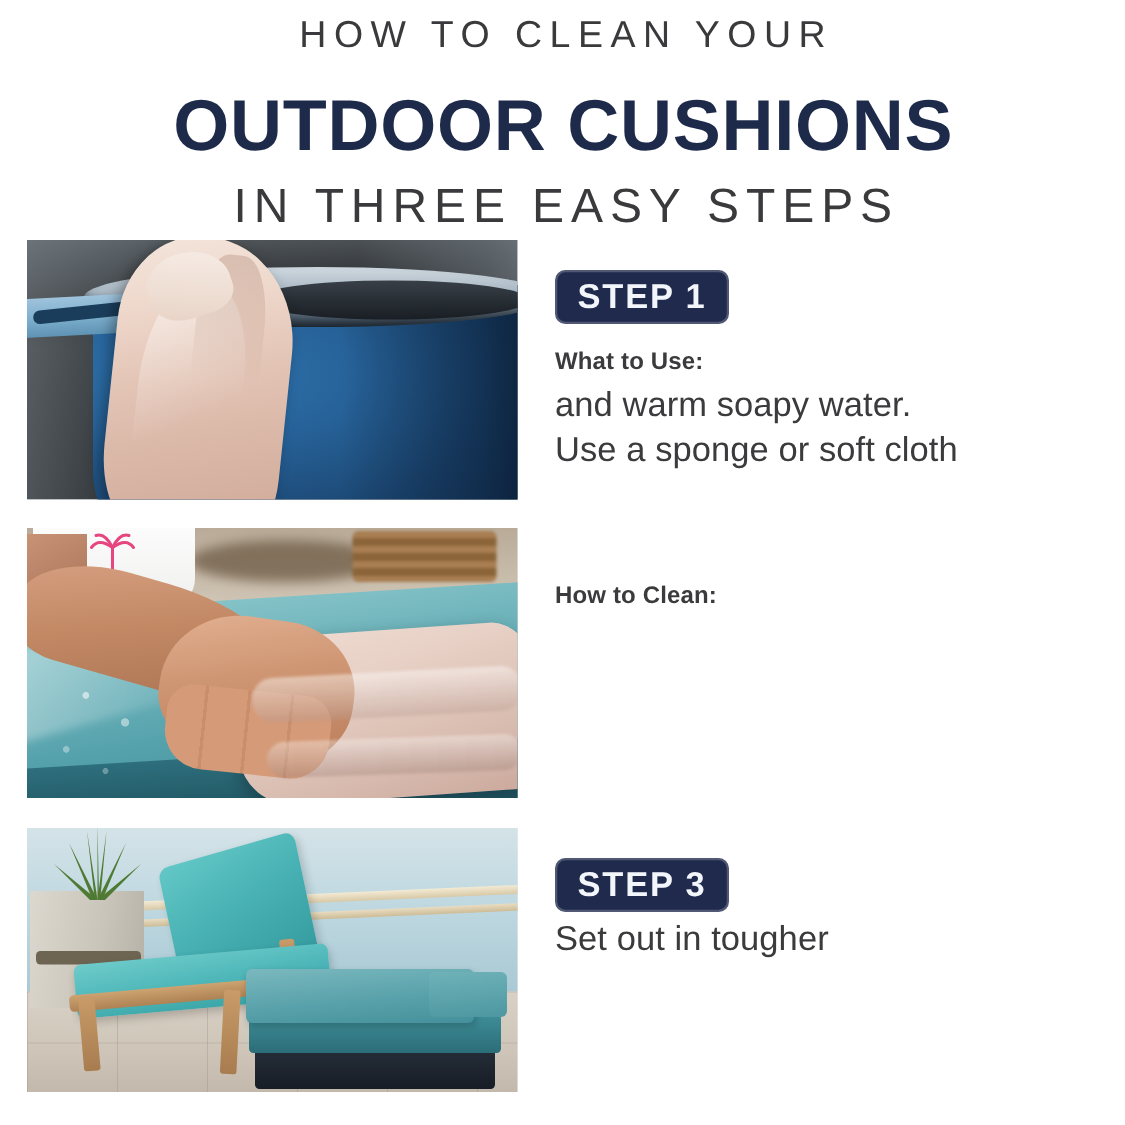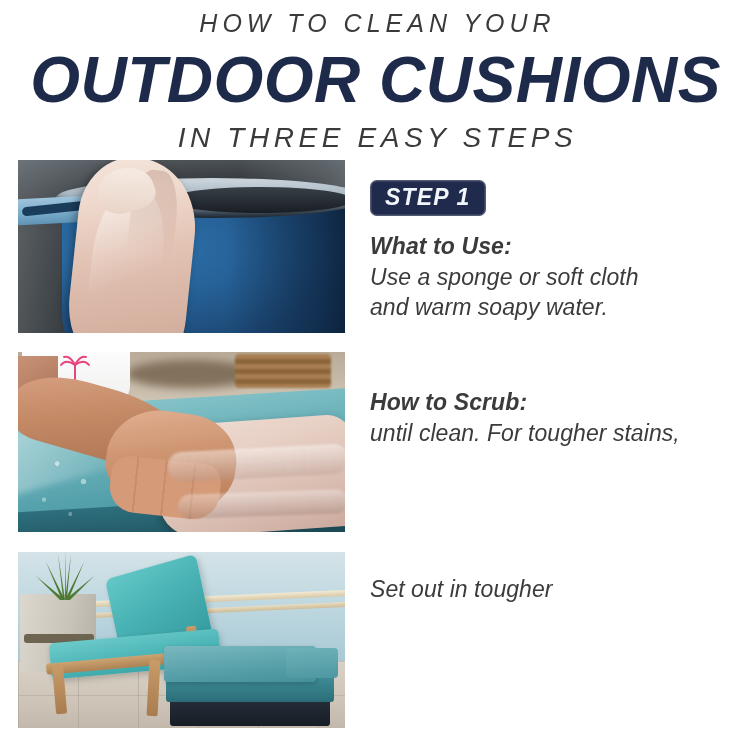--- a/index.html
+++ b/index.html
@@ -19,7 +19,6 @@
     width: 652px;
     height: 750px;
     background: #ffffff;
-    font-style: italic;
   }
 
   

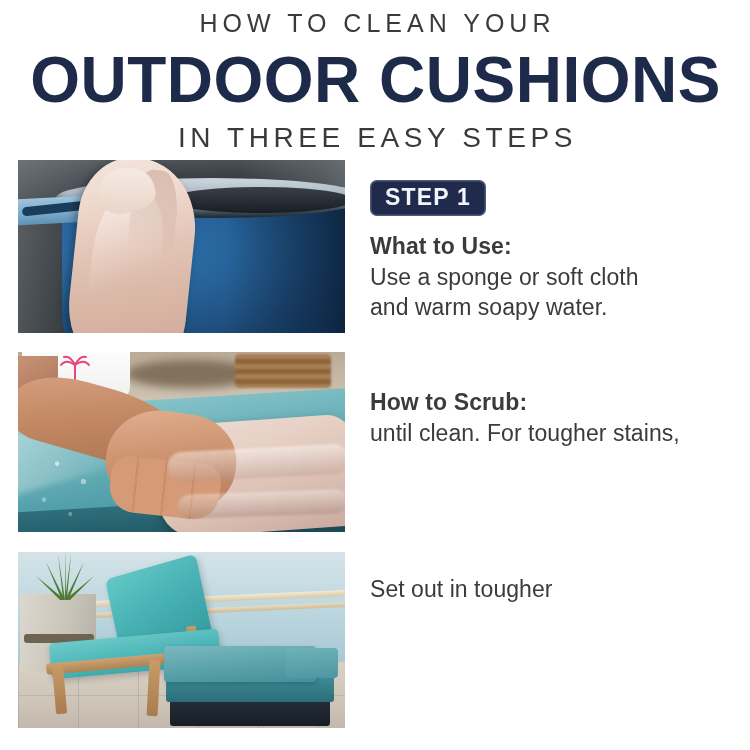--- a/index.html
+++ b/index.html
@@ -38,8 +38,8 @@
     text-indent: 5px;
   }
   .title {
-    margin: 12px 0 0 0;
-    font-size: 64px;
+    margin: 25px 0 0 0;
+    font-size: 48px;
     font-weight: 700;
     letter-spacing: 0.5px;
     color: #1e2a4a;

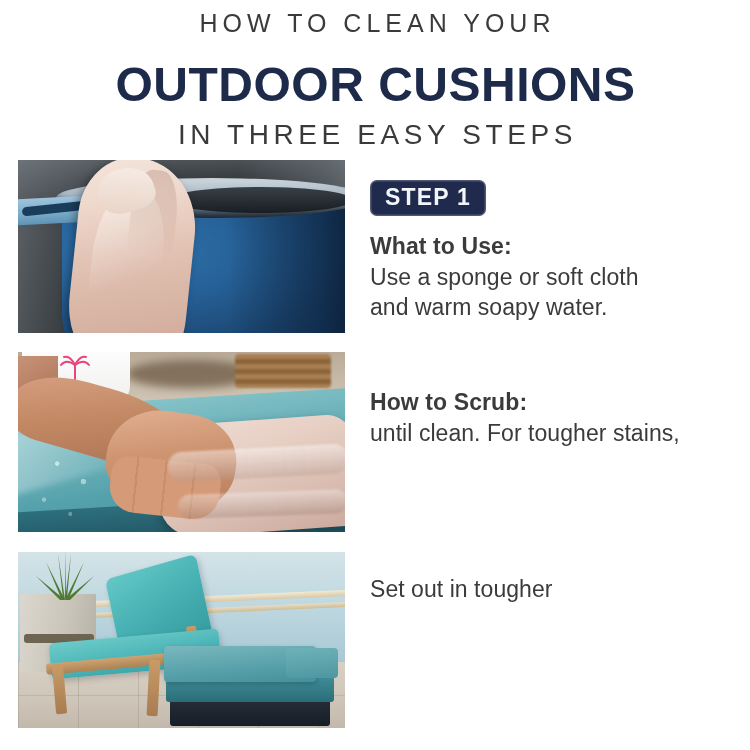--- a/index.html
+++ b/index.html
@@ -48,7 +48,7 @@
   }
   .subkicker {
     margin: 12px 0 0 0;
-    font-size: 28px;
+    font-size: 32px;
     font-weight: 400;
     letter-spacing: 4.6px;
     color: #3a3a3c;

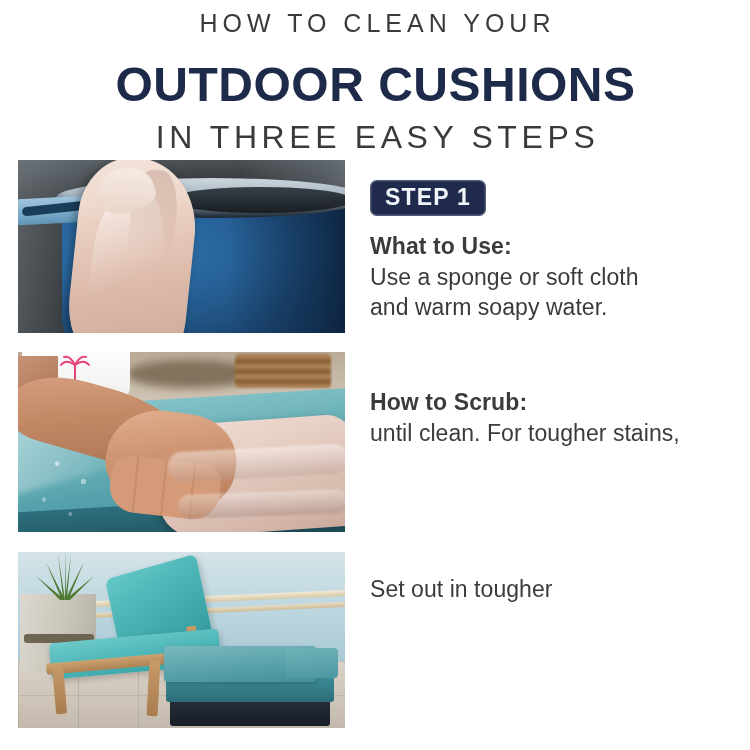--- a/index.html
+++ b/index.html
@@ -105,7 +105,7 @@
   }
   .headline {
     margin: 17px 0 0 0;
-    font-size: 23px;
+    font-size: 16px;
     font-weight: 700;
     color: #3b3b3d;
     line-height: 1.18;

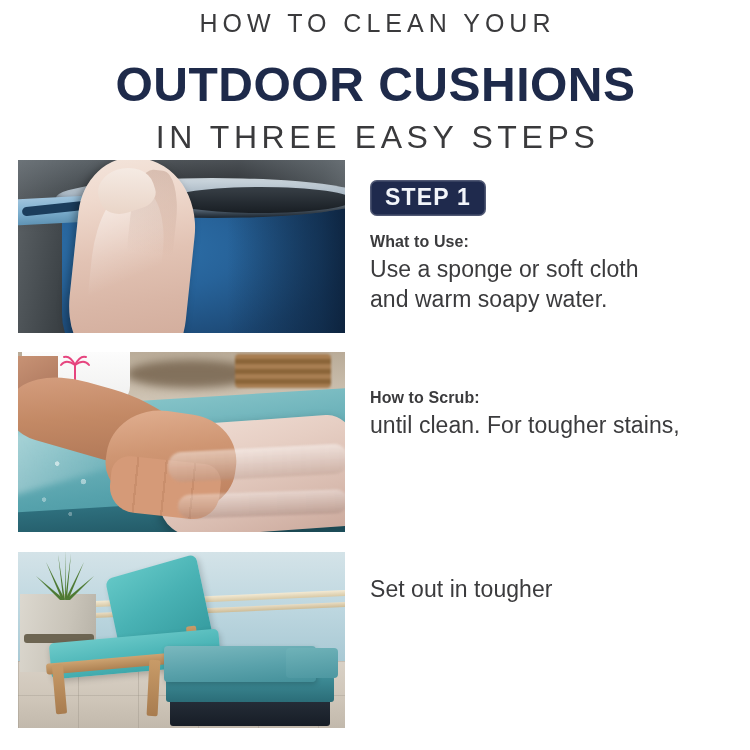--- a/index.html
+++ b/index.html
@@ -484,8 +484,8 @@
       <div class="badge">STEP 1</div>
       <div class="headline">What to Use:</div>
       <div class="body-text">
+        <span class="ln">and warm soapy water.</span>
         <span class="ln">Use a sponge or soft cloth</span>
-        <span class="ln">and warm soapy water.</span>
       </div>
     </div>
   </div>

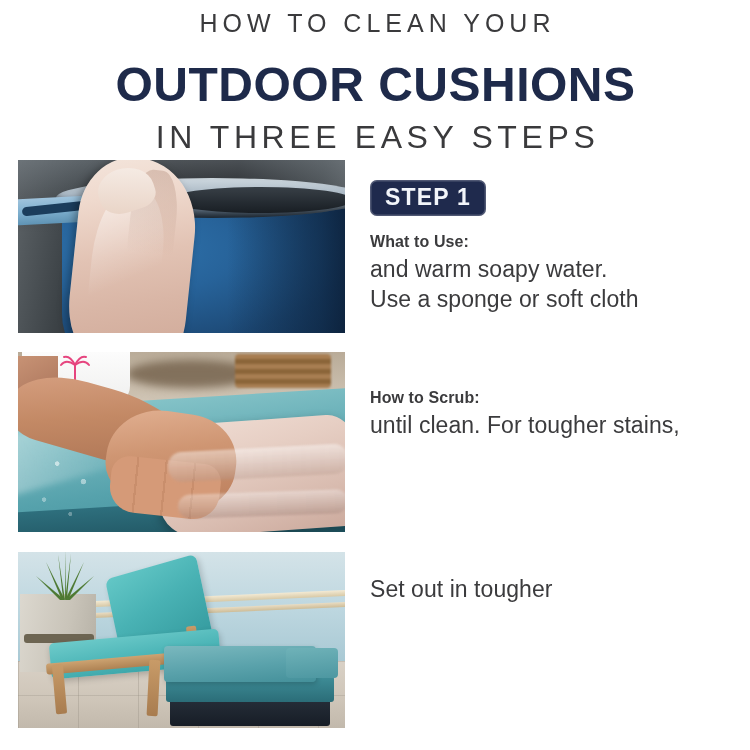--- a/index.html
+++ b/index.html
@@ -523,7 +523,7 @@
     </div>
 
     <div class="text-col">
-      <div class="headline">How to Scrub:</div>
+      <div class="headline">How to Clean:</div>
       <div class="body-text">
         <span class="ln">until clean. For tougher stains,</span>
       </div>

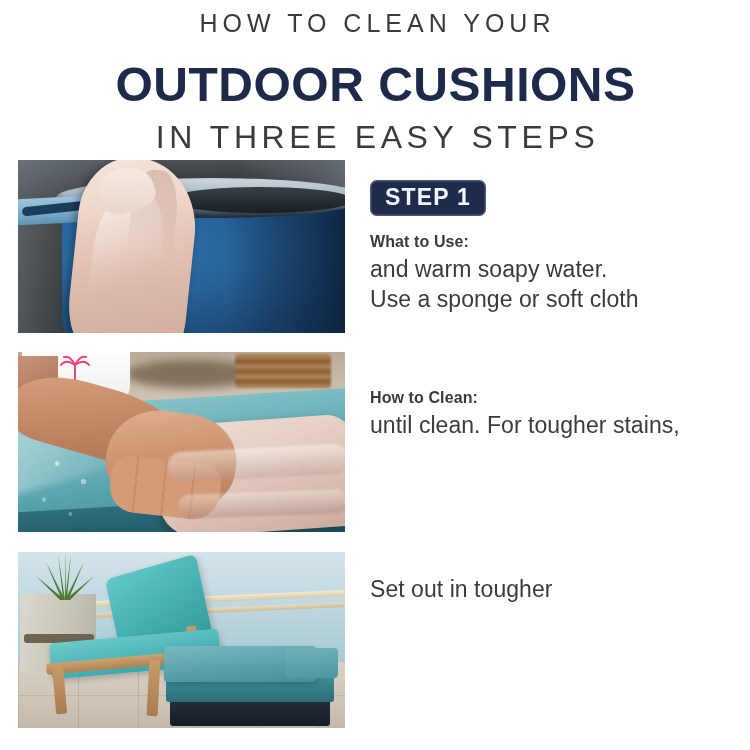--- a/index.html
+++ b/index.html
@@ -525,7 +525,6 @@
     <div class="text-col">
       <div class="headline">How to Clean:</div>
       <div class="body-text">
-        <span class="ln">until clean. For tougher stains,</span>
       </div>
     </div>
   </div>

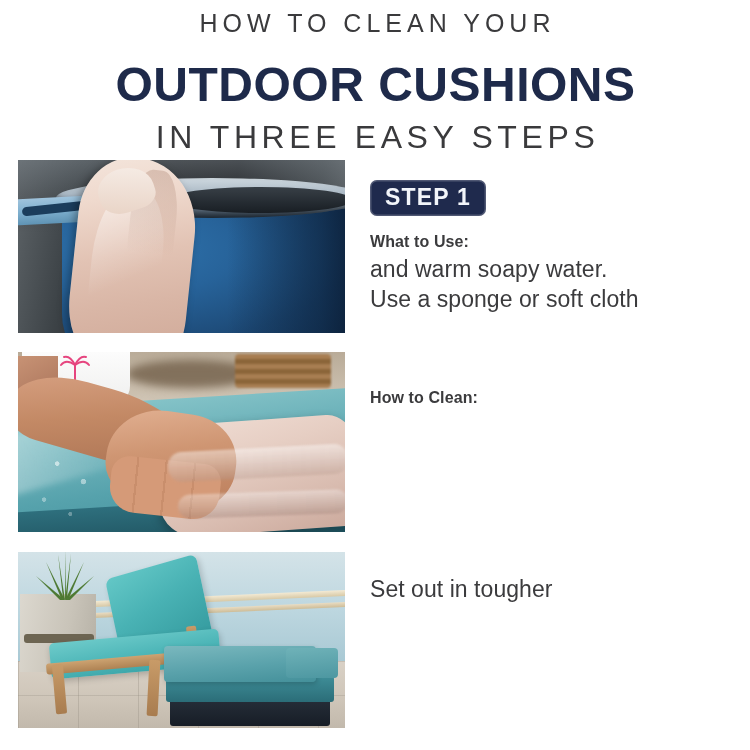--- a/index.html
+++ b/index.html
@@ -568,6 +568,7 @@
     </div>
 
     <div class="text-col">
+      <div class="badge">STEP 3</div>
       <div class="body-text">
         <span class="ln">Set out in tougher</span>
       </div>

